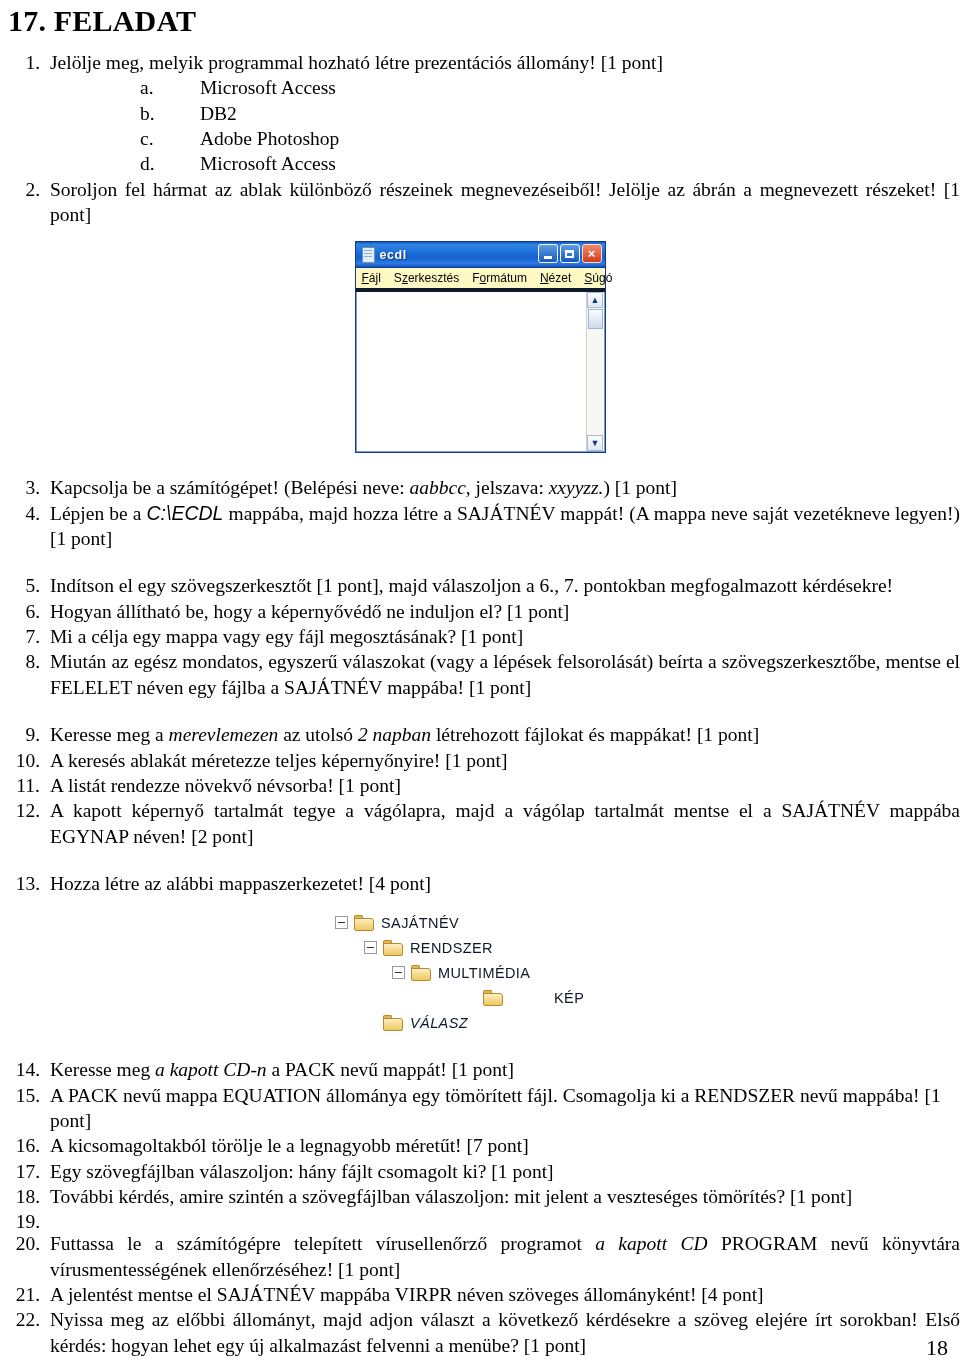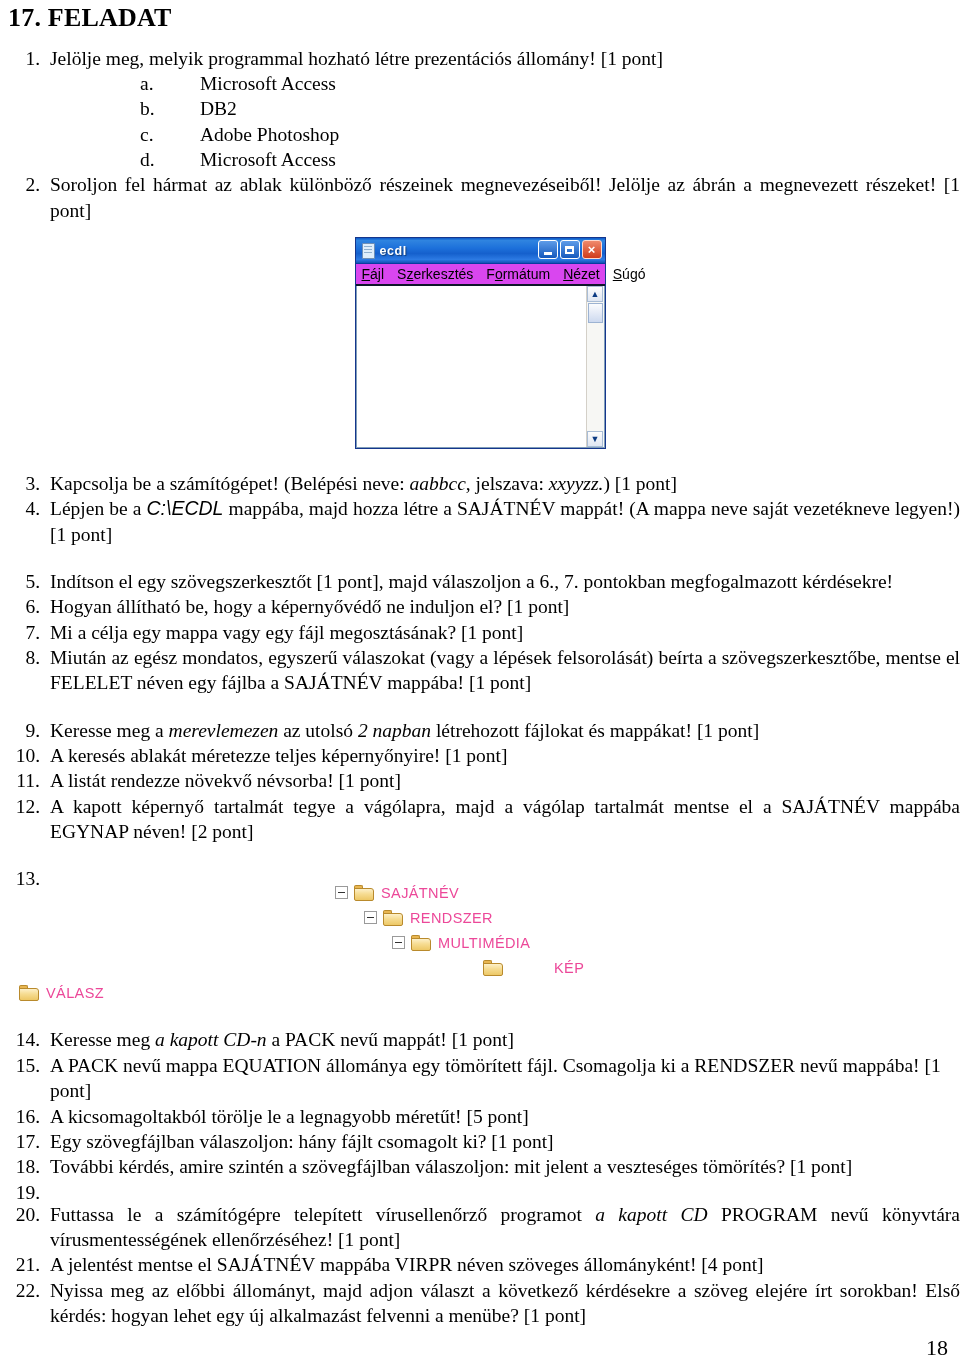--- a/index.html
+++ b/index.html
@@ -25,7 +25,7 @@
 
   
   .doc-title {
-    font-size: 26px;
+    font-size: 30px;
     font-weight: bold;
     letter-spacing: 0.2px;
     margin: 4px 0 0 8px;

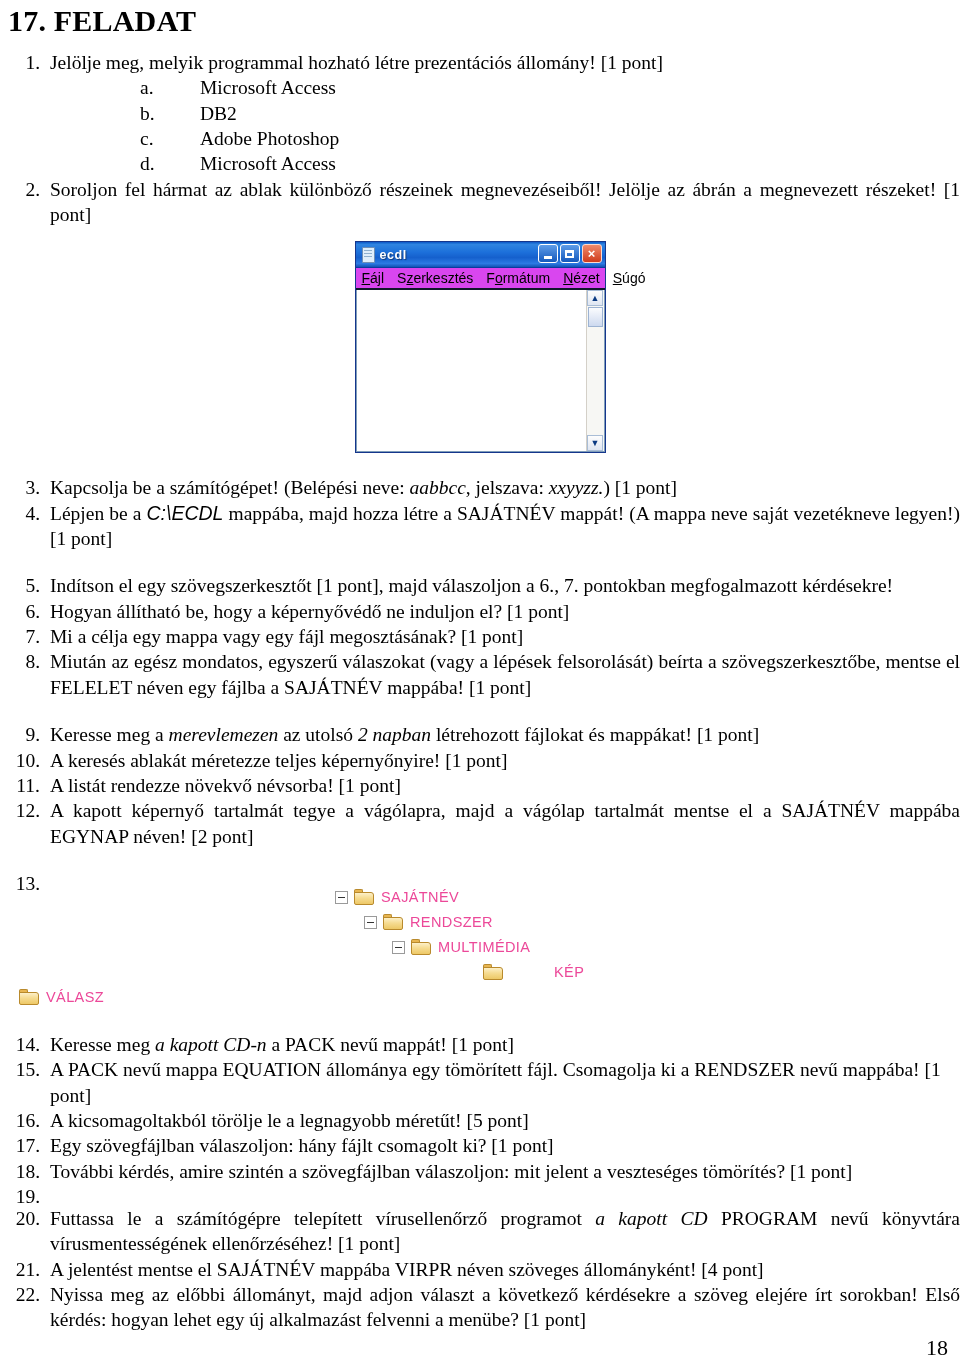--- a/index.html
+++ b/index.html
@@ -167,14 +167,14 @@
   }
   .xp-menubar {
     height: 20px;
-    background: #d946ef;
+    background: #fef9c3;
     display: flex;
     align-items: center;
     padding-left: 6px;
     gap: 13px;
-    border-bottom: 2px solid #0f172a;
+    border-bottom: 4px solid #0f172a;
     font-family: "Liberation Sans", sans-serif;
-    font-size: 14px;
+    font-size: 12px;
     color: #000;
   }
   .xp-menubar span u { text-decoration: underline; }

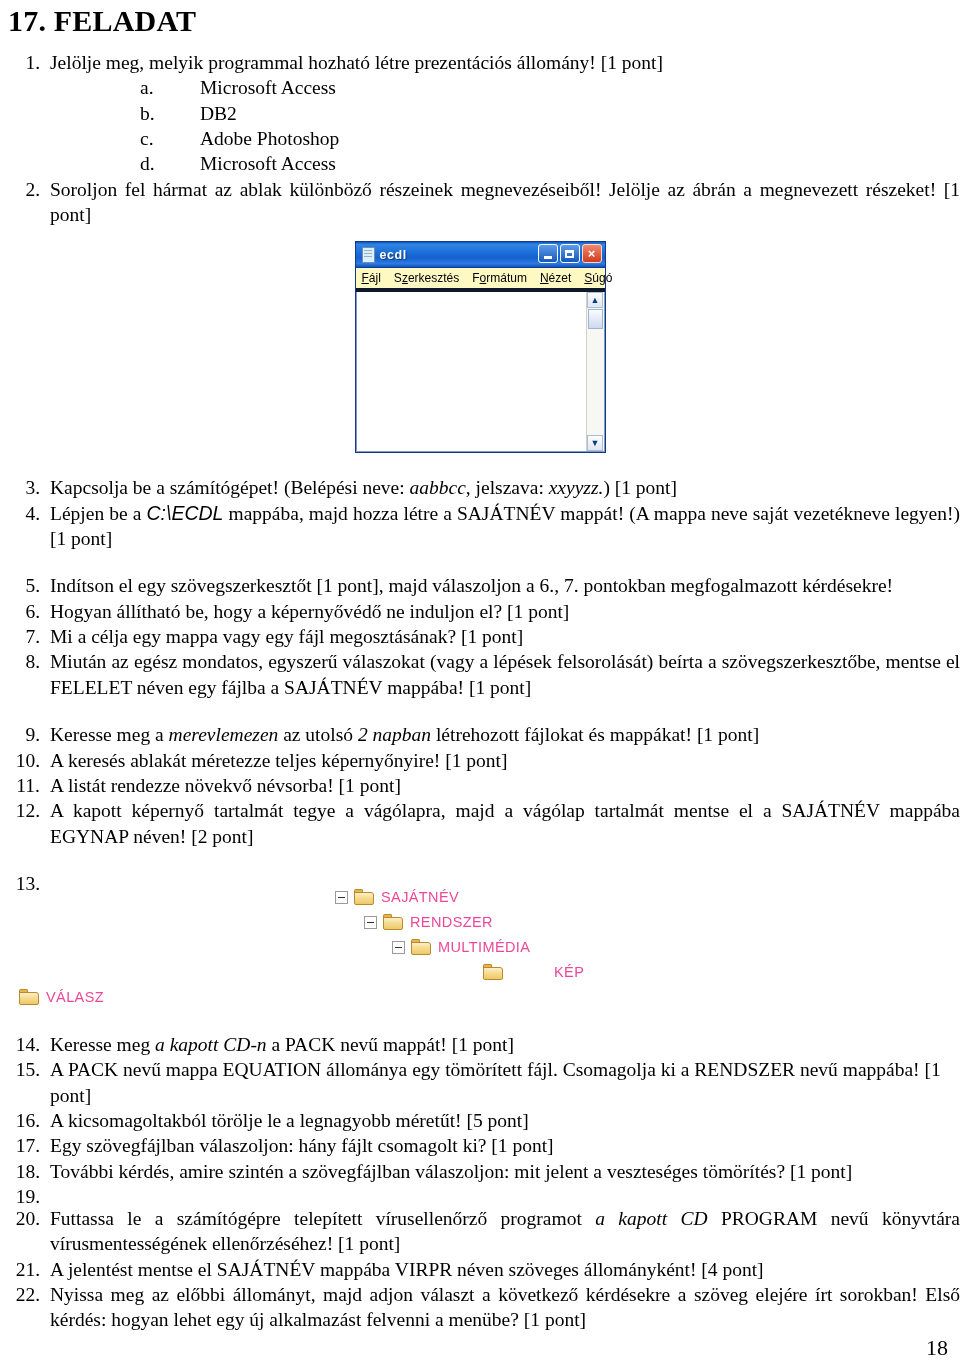--- a/index.html
+++ b/index.html
@@ -421,6 +421,7 @@
 
   <div class="qitem nojustify">
     <span class="num">13.</span>
+    <span>Hozza létre az alábbi mappaszerkezetet! [4 pont]</span>
   </div>
 
   <div class="tree">

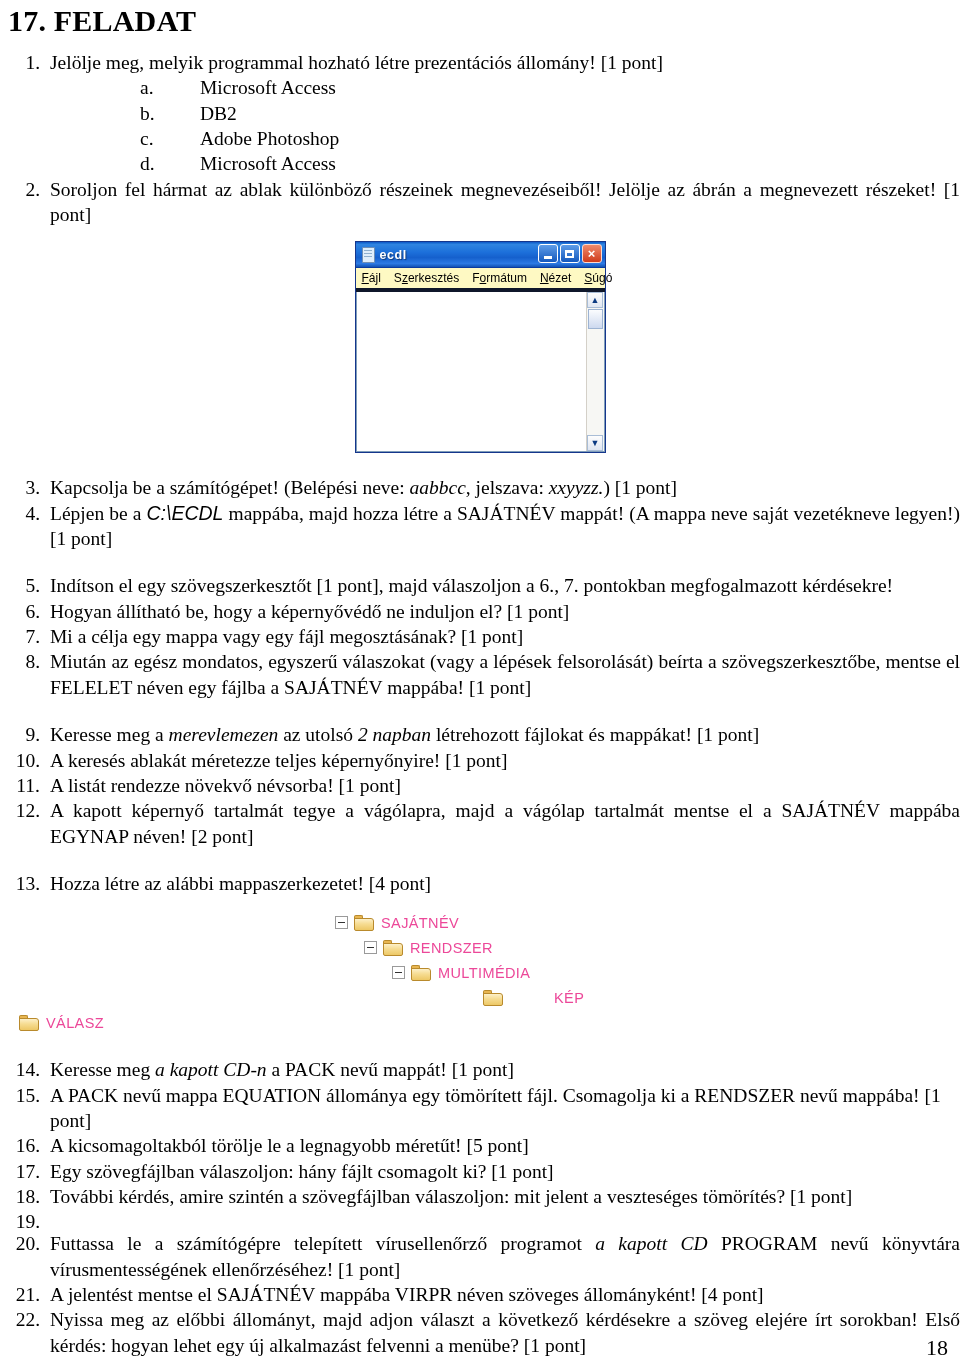--- a/index.html
+++ b/index.html
@@ -223,7 +223,7 @@
     margin: 14px 0 0 0;
     font-family: "Liberation Sans", sans-serif;
     font-size: 14.5px;
-    color: #ec4899;
+    color: #0f172a;
     letter-spacing: .4px;
   }
   .tree-row {

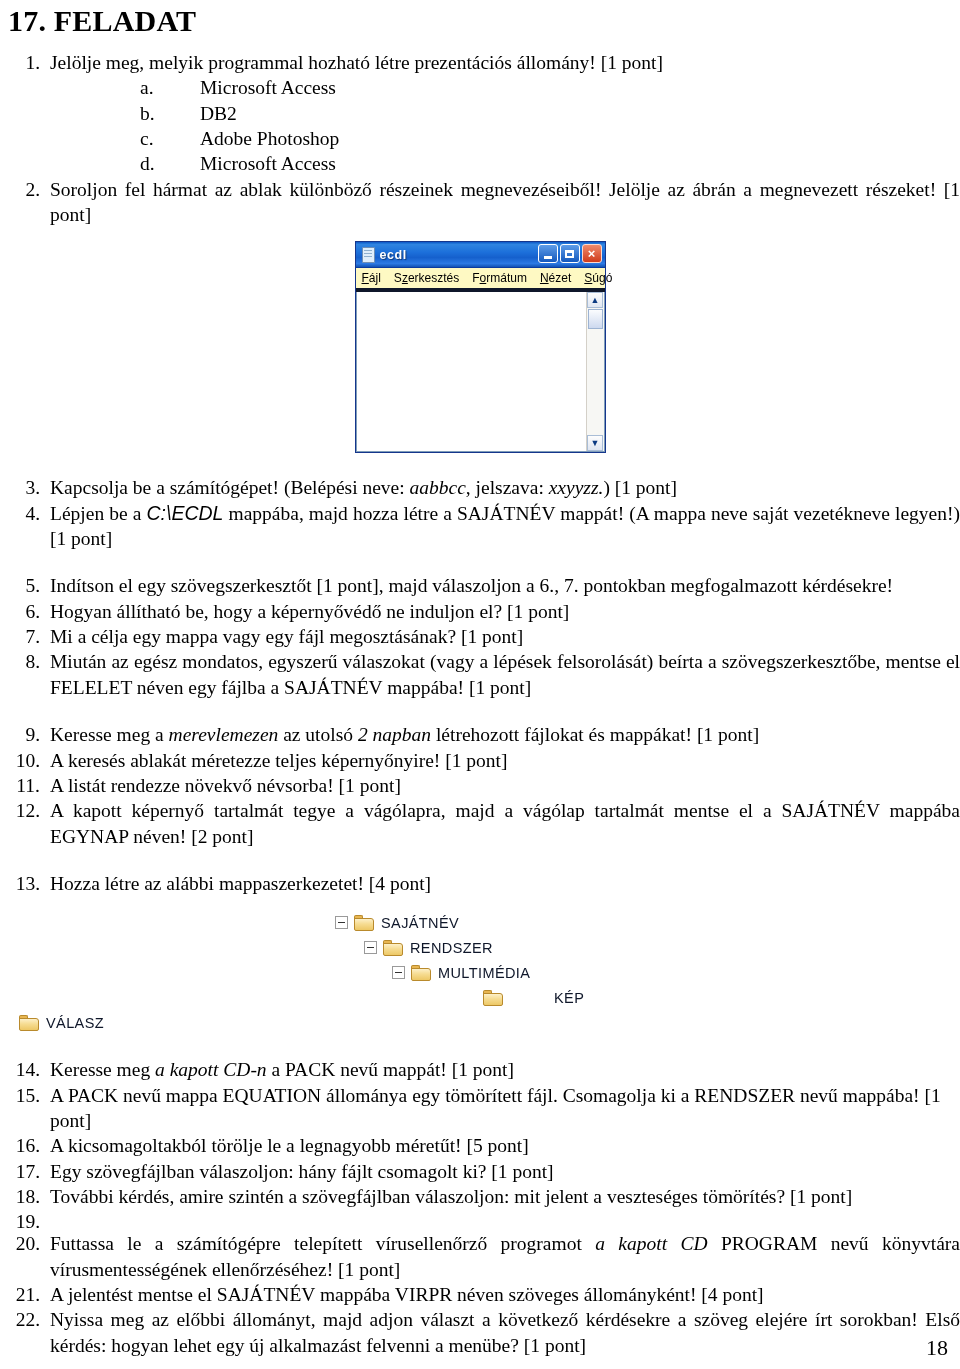--- a/index.html
+++ b/index.html
@@ -457,7 +457,7 @@
         </span>
       <span class="tree-label">KÉP</span>
     </div>
-    <div class="tree-row" style="">
+    <div class="tree-row" style="padding-left:364px;font-style:italic;">
       <span class="expander hidden"></span>
       <span class="folder">
           <span class="tab"></span>

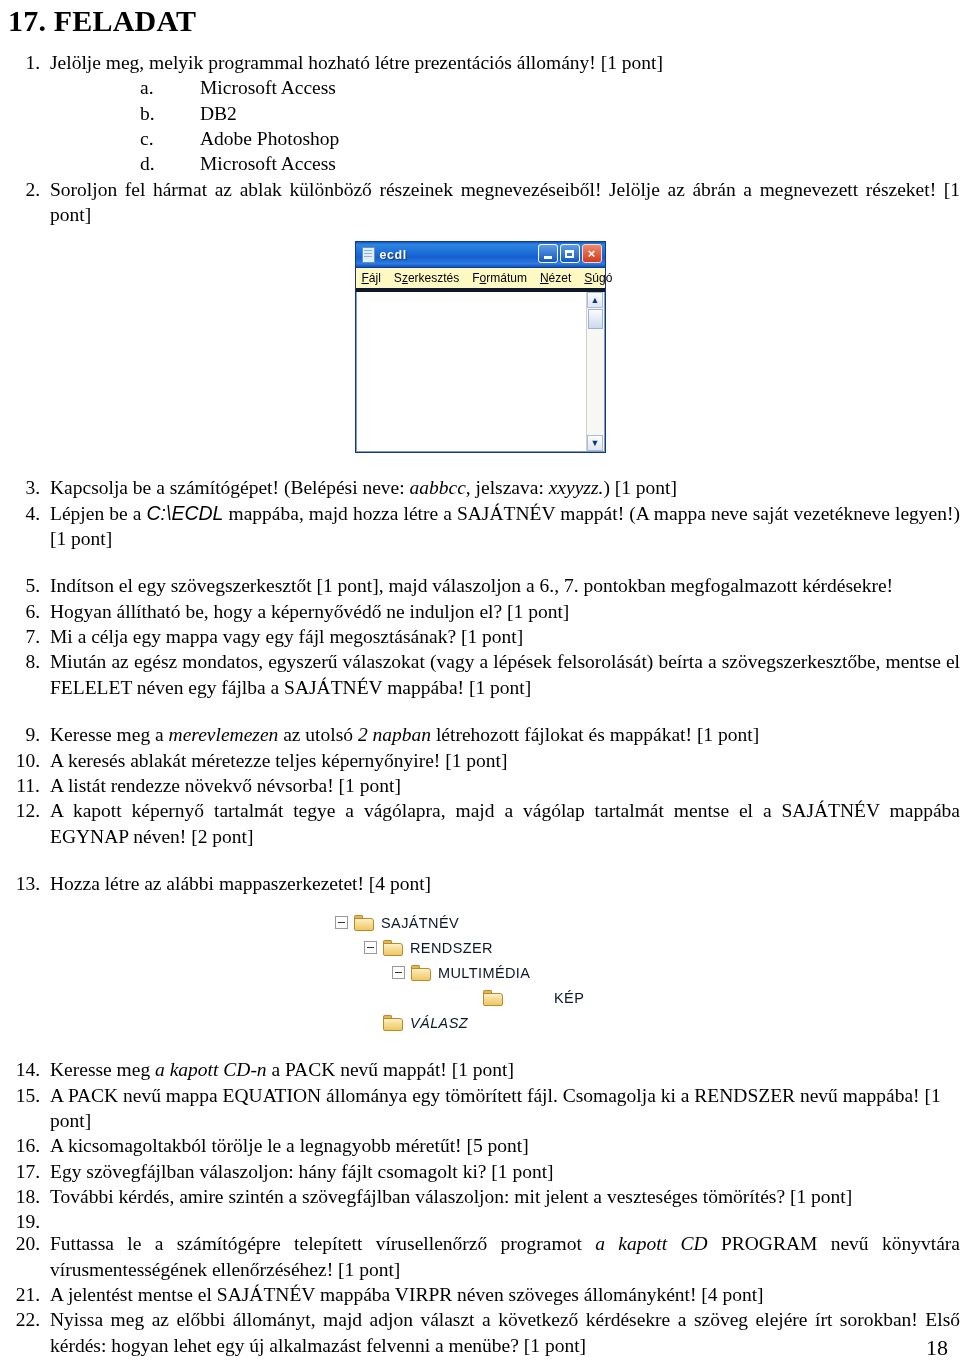--- a/index.html
+++ b/index.html
@@ -481,7 +481,7 @@
 
   <div class="qitem nojustify">
     <span class="num">16.</span>
-    <span>A kicsomagoltakból törölje le a legnagyobb méretűt! [5 pont]</span>
+    <span>A kicsomagoltakból törölje le a legnagyobb méretűt! [7 pont]</span>
   </div>
 
   <div class="qitem nojustify">

